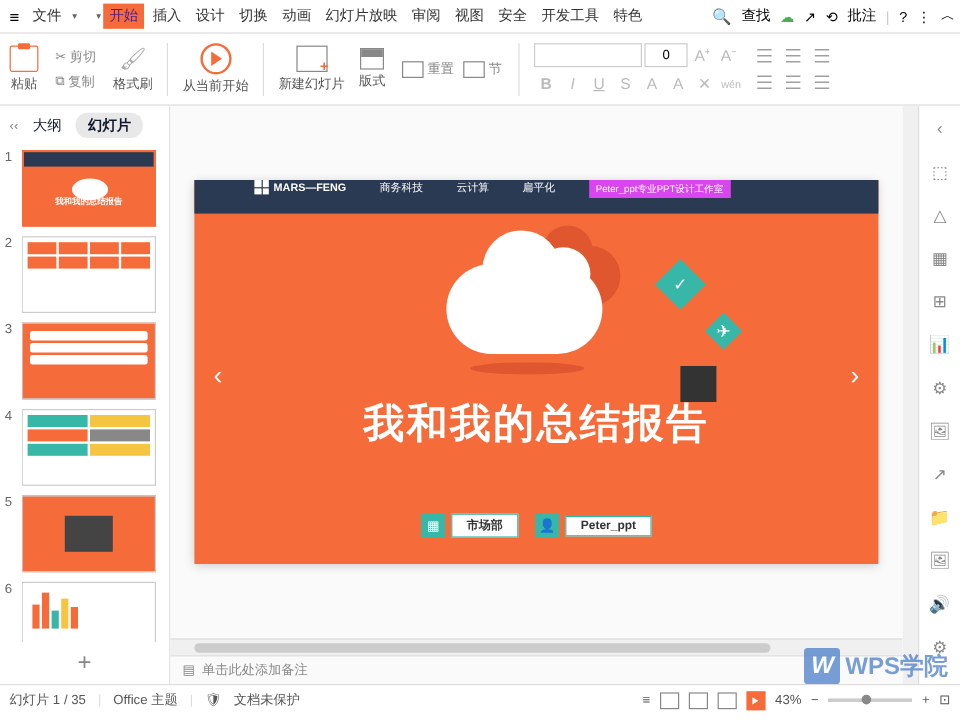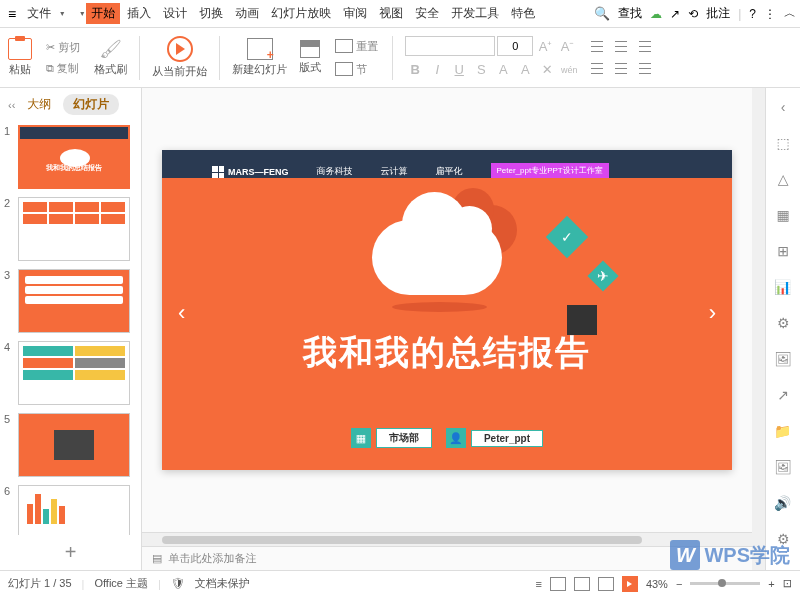--- a/index.html
+++ b/index.html
@@ -6,7 +6,7 @@
 body { width: 800px; height: 600px; background: #fff; overflow: hidden; position: relative; }
 .menubar { height: 28px; display: flex; align-items: center; padding: 0 4px; border-bottom: 1px solid #ddd; font-size: 12px; gap: 2px; }
 .menu-item { padding: 2px 5px; cursor: pointer; color: #333; }
-.menu-item.active { background: #f56b3a; color: #000000; }
+.menu-item.active { background: #f56b3a; color: #4c1d95; }
 .menubar .sep { color: #ccc; }
 .hamburger { font-size: 14px; padding: 0 4px; }
 .dropdown-tri { font-size: 8px; color: #666; margin-left: 2px; }

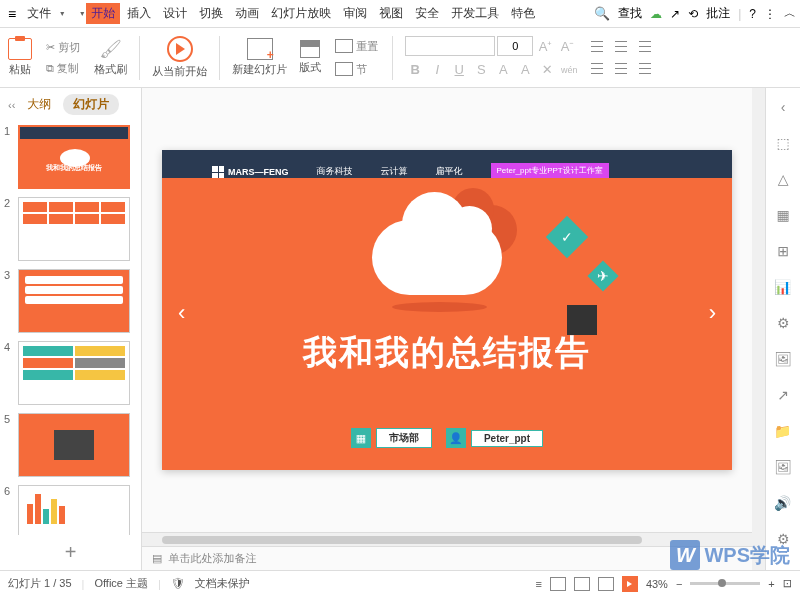--- a/index.html
+++ b/index.html
@@ -160,7 +160,7 @@
     <div class="layout-icon"></div>
     <span>版式</span>
   </div>
-  <div style="display:flex;flex-direction:column;gap:4px;font-size:11px;color:#555">
+  <div style="display:flex;flex-direction:row;gap:4px;font-size:11px;color:#555">
     <div class="small-btn">
         <span class="section-icon"></span>
         <span>重置</span>

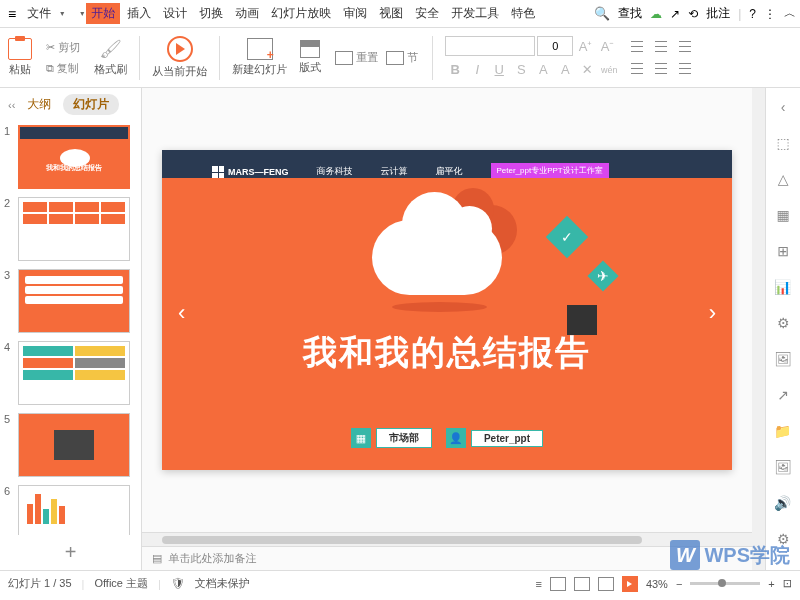--- a/index.html
+++ b/index.html
@@ -32,7 +32,7 @@
 .content { display: flex; height: 482px; }
 .slidepanel { width: 148px; border-right: 1px solid #ddd; display: flex; flex-direction: column; }
 .panel-tabs { display: flex; padding: 6px 8px; gap: 12px; font-size: 12px; align-items: center; }
-.panel-tab { color: #a16207; cursor: pointer; }
+.panel-tab { color: #0f172a; cursor: pointer; }
 .panel-tab.active { background: #e8e8e8; padding: 2px 10px; border-radius: 10px; font-weight: bold; }
 .chev-l { font-size: 11px; color: #888; }
 .thumbs { flex: 1; overflow-y: auto; padding: 4px; }

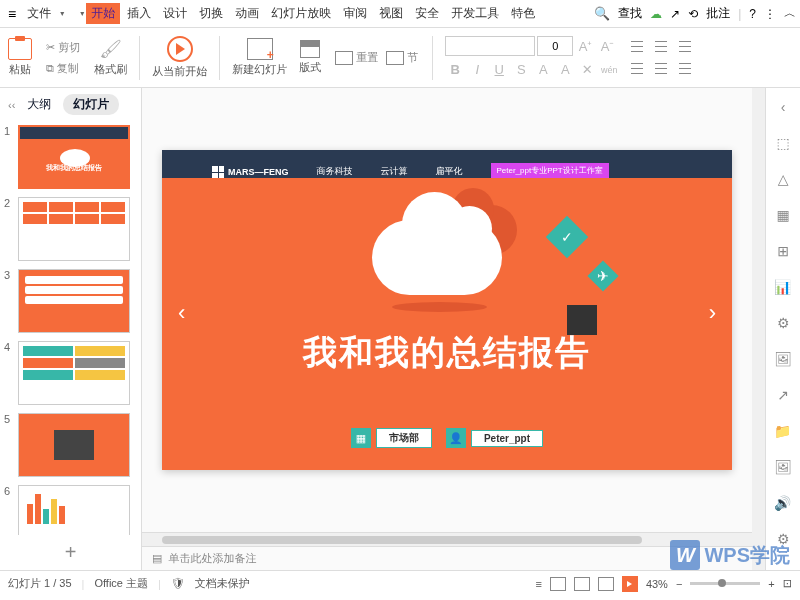--- a/index.html
+++ b/index.html
@@ -58,7 +58,7 @@
 .canvas-area { flex: 1; background: #fafafa; position: relative; display: flex; flex-direction: column; }
 .canvas-wrap { flex: 1; display: flex; align-items: center; justify-content: center; padding: 20px; }
 .slide { width: 570px; height: 320px; background: #f56b3a; position: relative; box-shadow: 0 2px 8px rgba(0,0,0,0.2); }
-.slide-topbar { height: 28px; background: #2a3a52; display: flex; align-items: flex-end; padding: 0 50px; gap: 28px; font-size: 9px; color: #fff; }
+.slide-topbar { height: 28px; background: #2a3a52; display: flex; align-items: flex-start; padding: 0 50px; gap: 28px; font-size: 9px; color: #fff; }
 .brand { display: flex; align-items: center; gap: 4px; font-weight: bold; }
 .brand-icon { width: 12px; height: 12px; display: grid; grid-template-columns: 1fr 1fr; gap: 1px; }
 .brand-icon span { background: #fff; }

